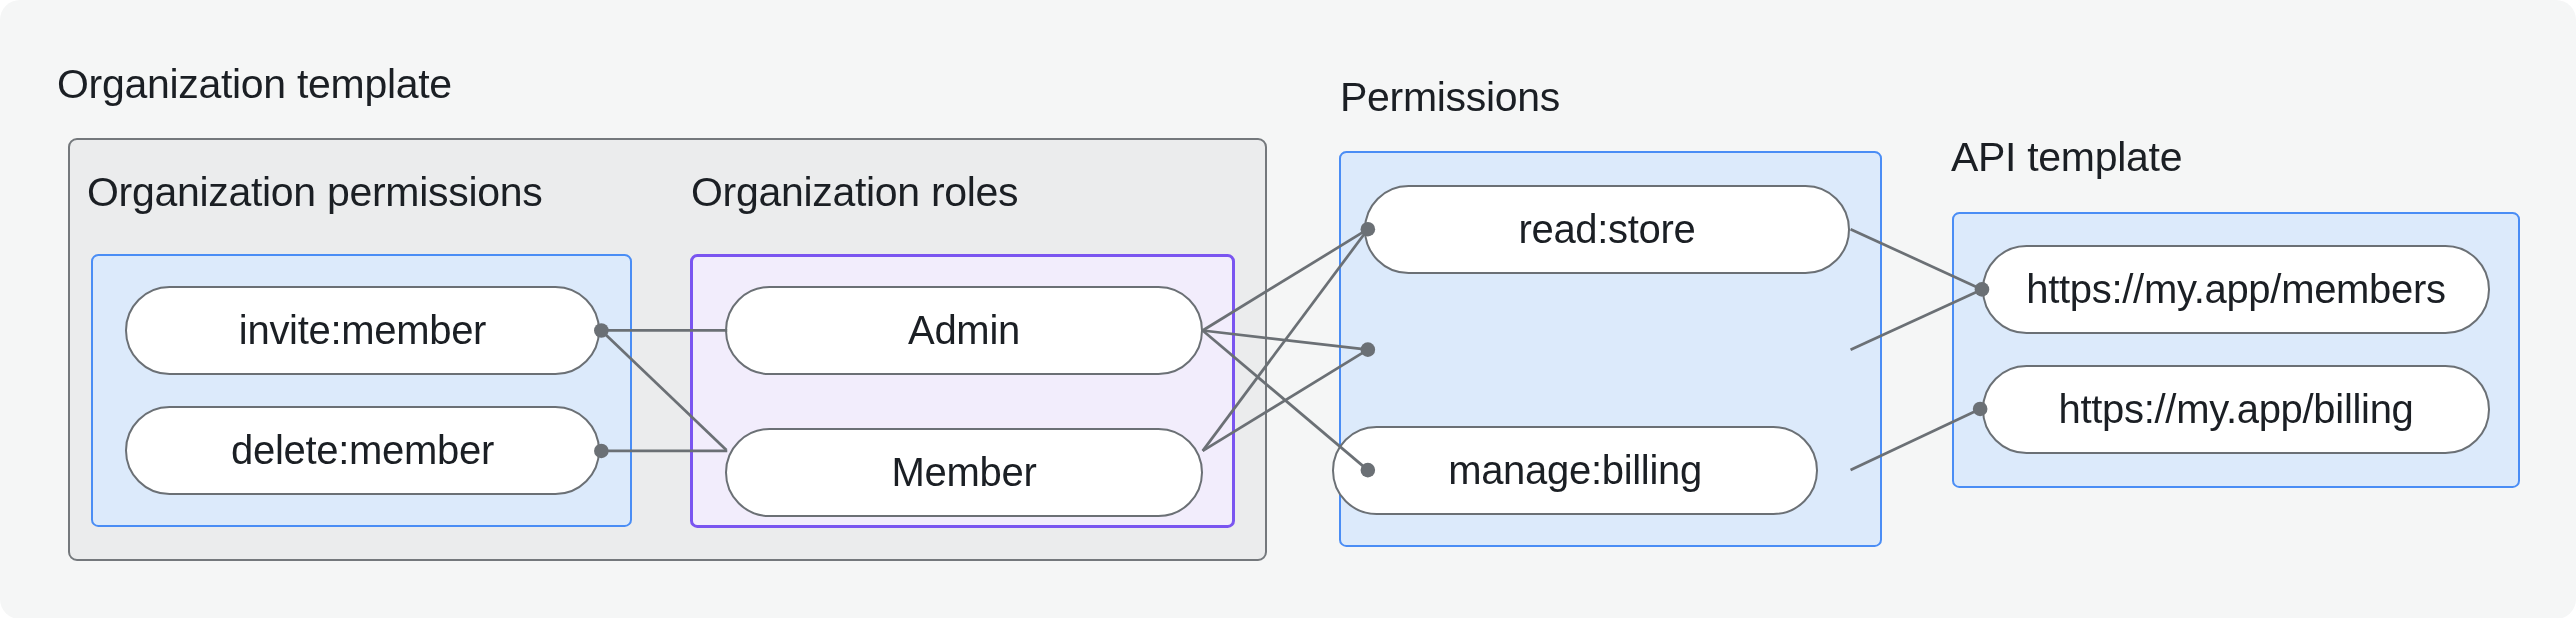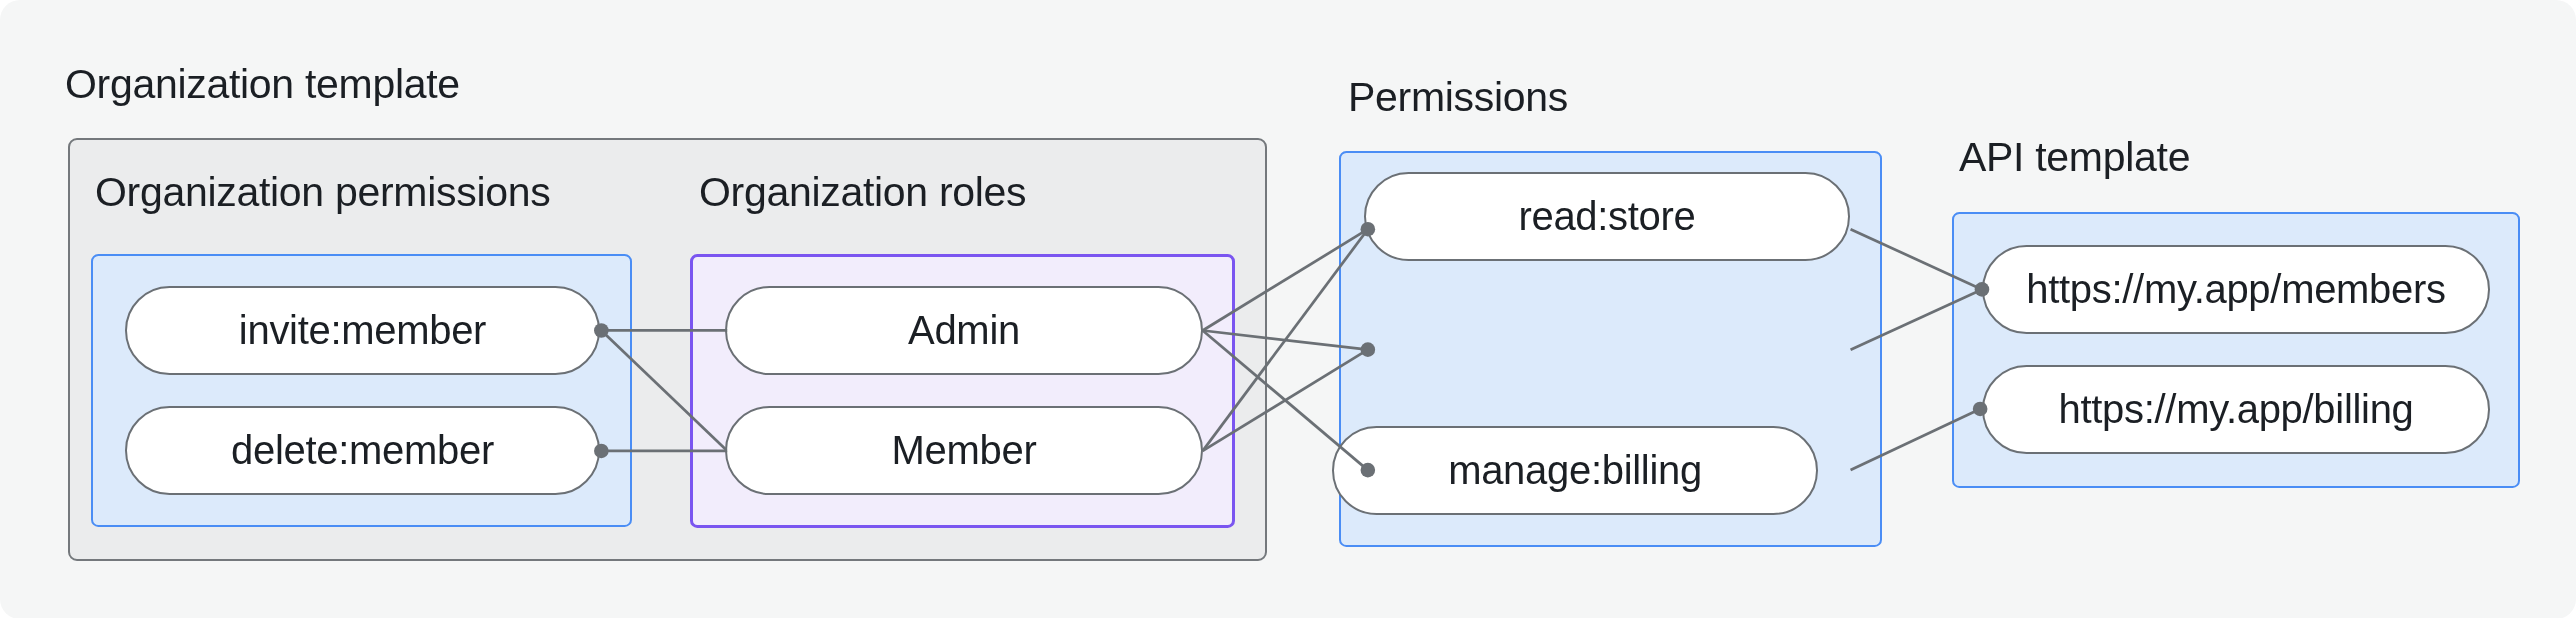--- a/index.html
+++ b/index.html
@@ -33,7 +33,6 @@
     letter-spacing:-0.3px;
     white-space:nowrap;
     color:var(--text-color);
-    margin-left:8px;
   }
   .groupbox{position:absolute;box-sizing:border-box;}
   .gray-box{

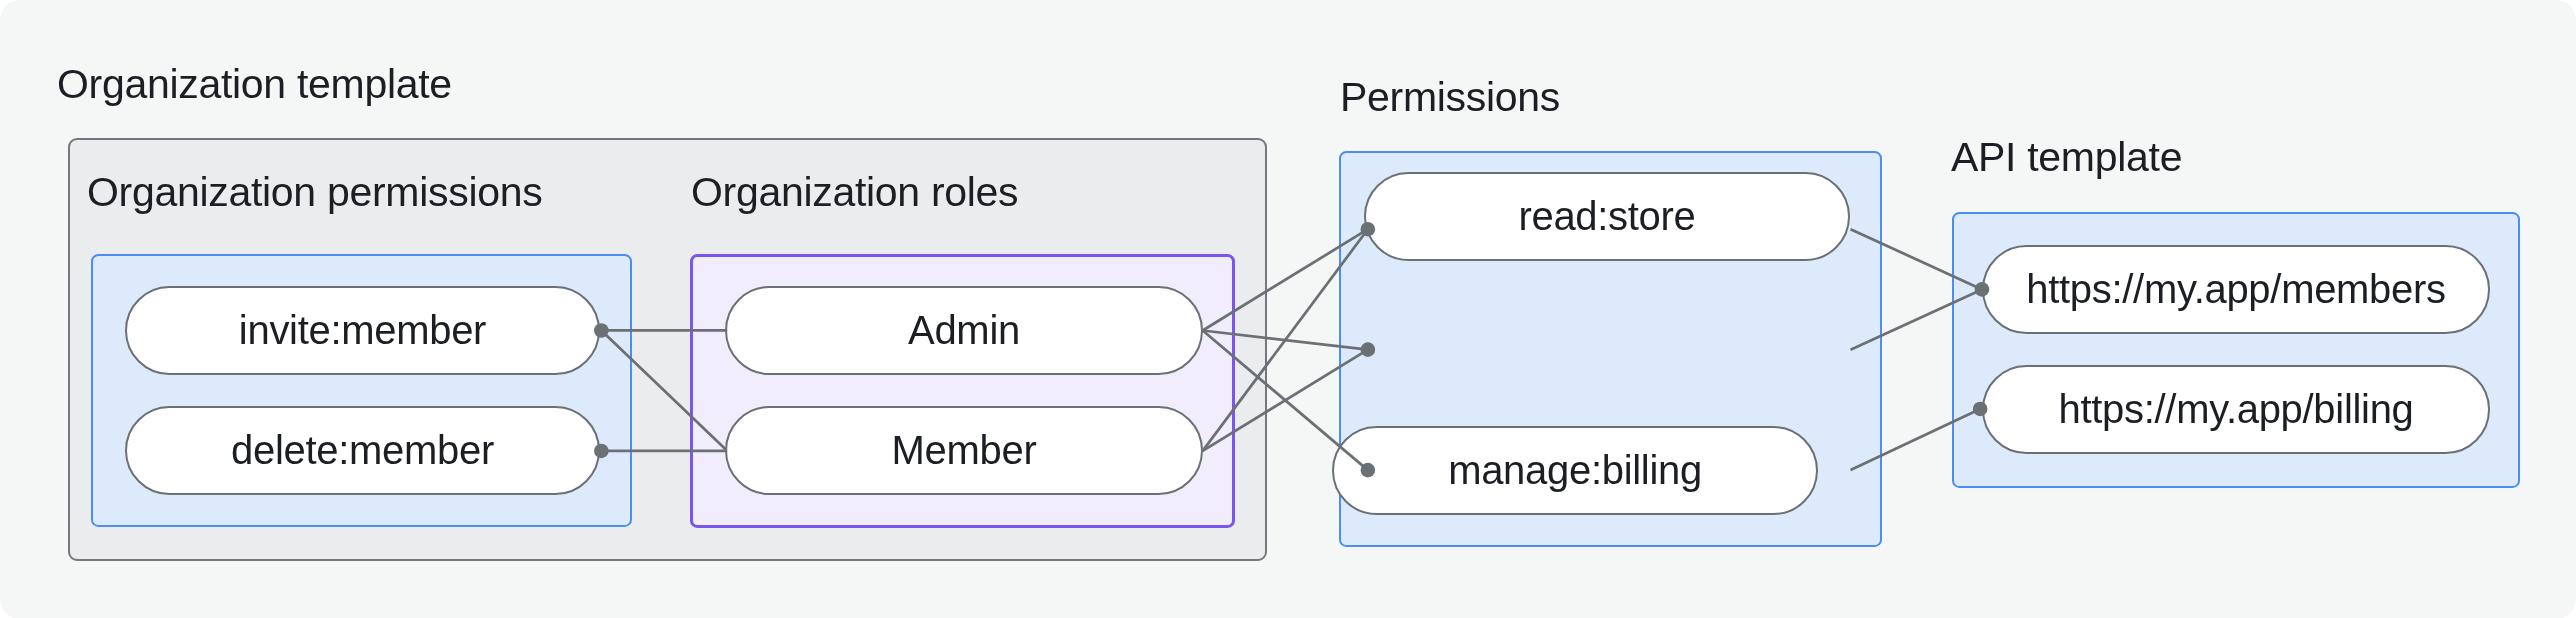--- a/index.html
+++ b/index.html
@@ -87,7 +87,7 @@
 
   <div class="heading" style="left:1340px;top:77px;">Permissions</div>
   <div class="groupbox blue-box" style="left:1339px;top:151px;width:543px;height:396px;"></div>
-  <div class="pill" style="left:1364px;top:172px;width:486px;">read:store</div>
+  <div class="pill" style="left:1364px;top:185px;width:486px;">read:store</div>
   <div class="pill" style="left:1332px;top:426px;width:486px;">manage:billing</div>
 
   <div class="heading" style="left:1951px;top:137px;">API template</div>

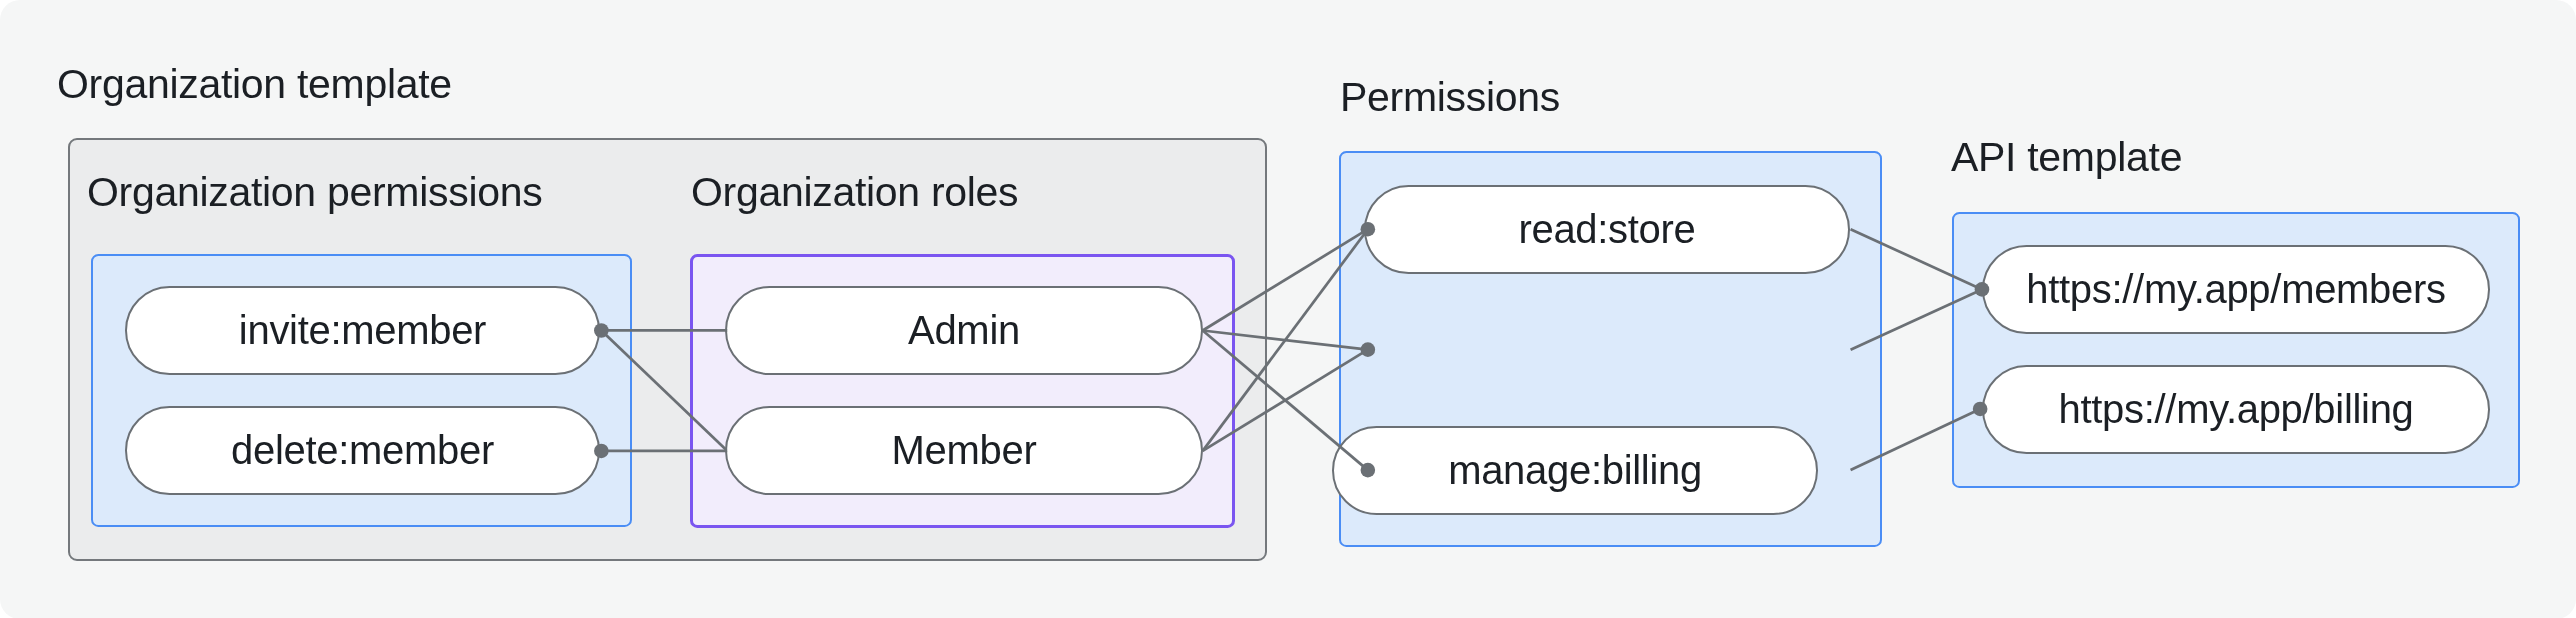--- a/index.html
+++ b/index.html
@@ -83,7 +83,7 @@
   <div class="heading" style="left:691px;top:172px;">Organization roles</div>
   <div class="groupbox purple-box" style="left:690px;top:254px;width:545px;height:274px;"></div>
   <div class="pill" style="left:725px;top:286px;width:478px;">Admin</div>
-  <div class="pill" style="left:725px;top:406px;width:478px;">Member</div>
+  <div class="pill" style="left:725px;top:428px;width:478px;">Member</div>
 
   <div class="heading" style="left:1340px;top:77px;">Permissions</div>
   <div class="groupbox blue-box" style="left:1339px;top:151px;width:543px;height:396px;"></div>

